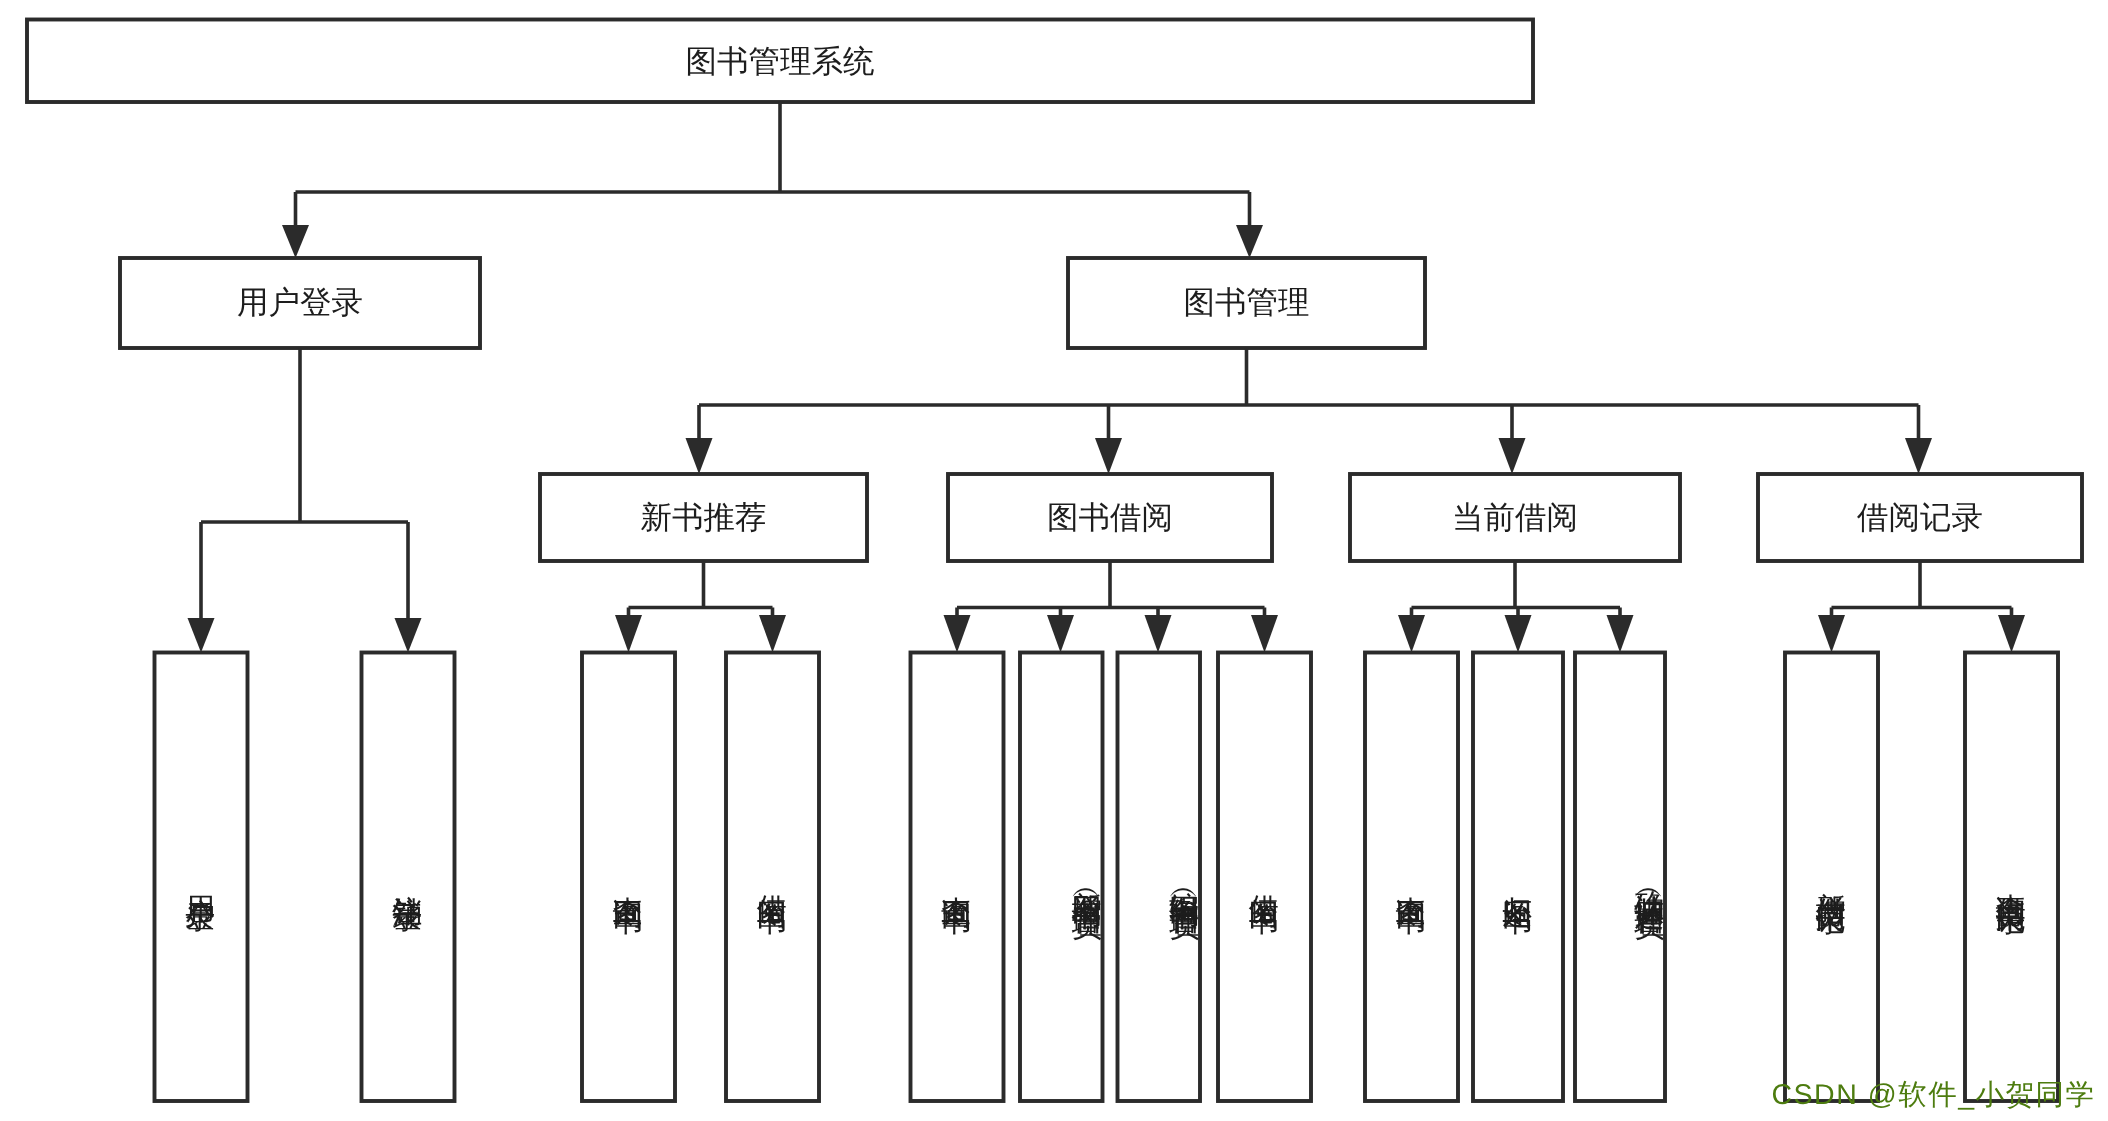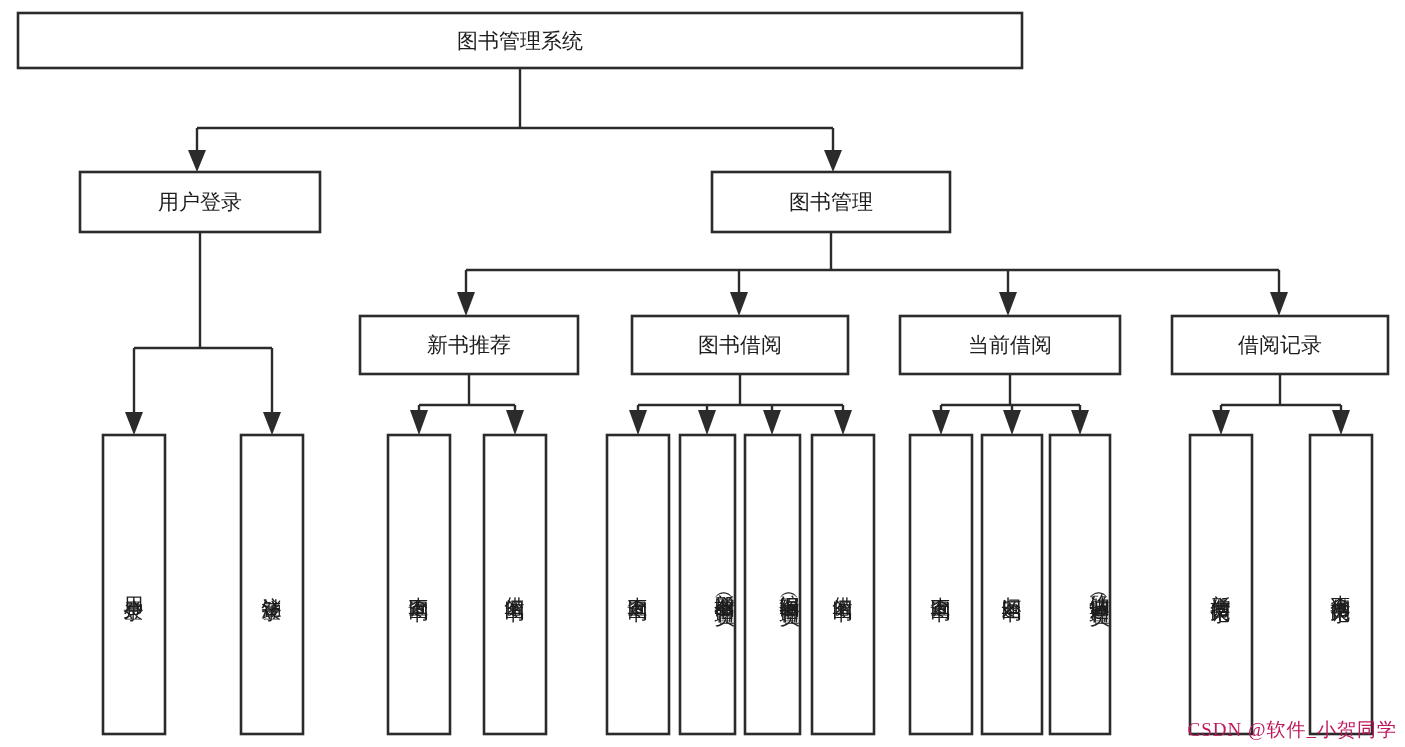--- a/index.html
+++ b/index.html
@@ -72,9 +72,9 @@
     position: absolute;
     right: 8px;
     bottom: 4px;
-    font-family: Liberation Serif, serif;
+    font-family: Liberation Sans, sans-serif;
     font-size: 19px;
-    color: #be185d;
+    color: #4d7c0f;
     letter-spacing: 1px;
     white-space: nowrap;
     user-select: none;

